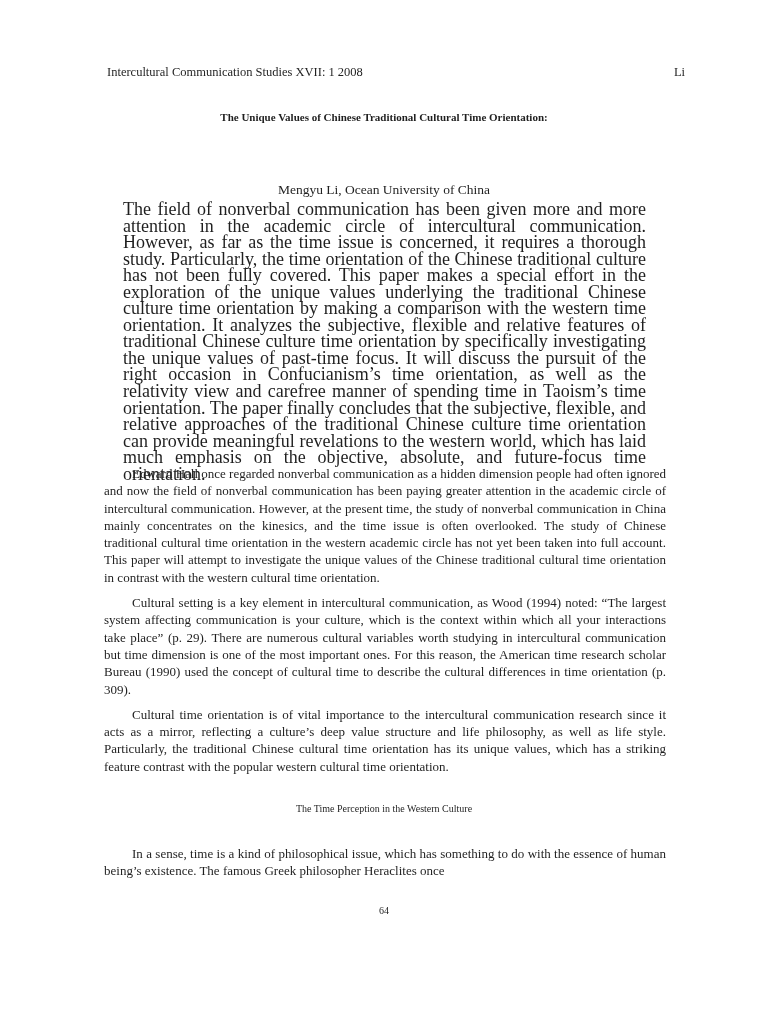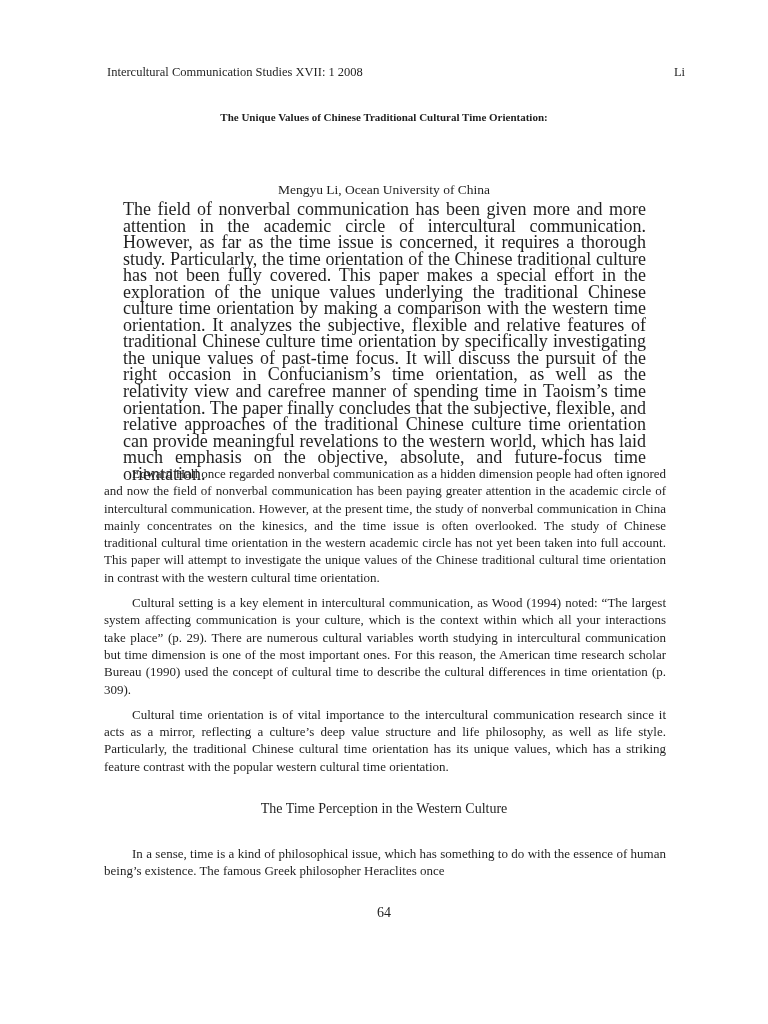--- a/index.html
+++ b/index.html
@@ -77,7 +77,7 @@
     left: 48px;
     width: 672px;
     text-align: center;
-    font-size: 14px;
+    font-size: 10px;
     line-height: 17px;
   }
   .page-number {

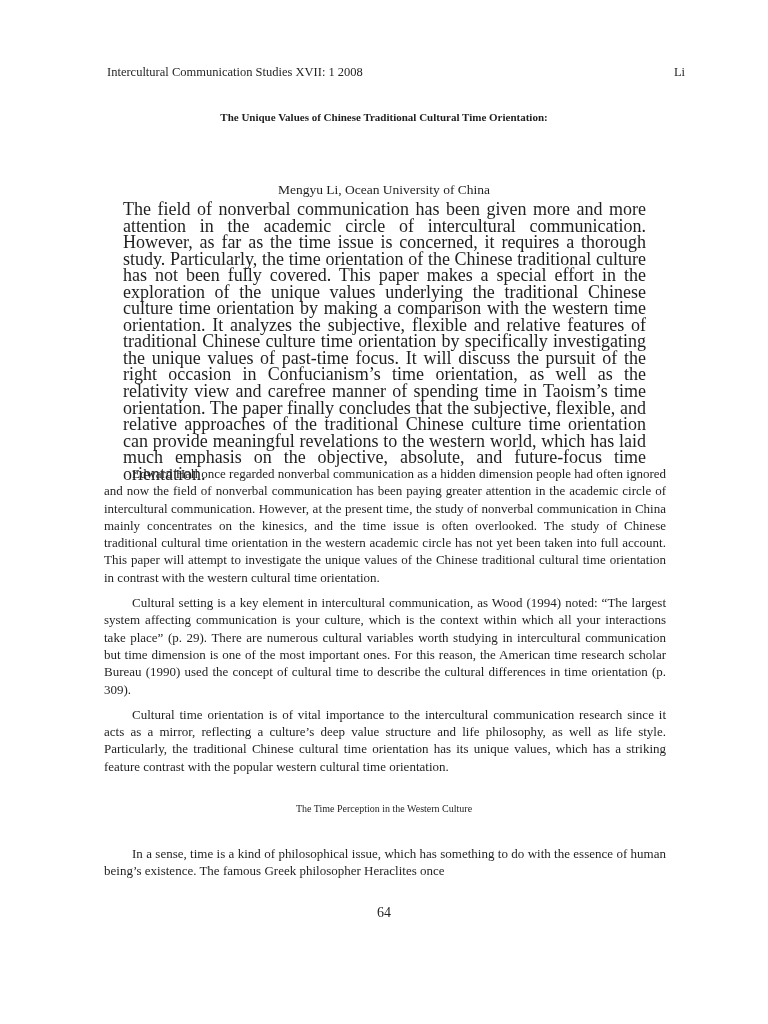--- a/index.html
+++ b/index.html
@@ -86,7 +86,7 @@
     left: 48px;
     width: 672px;
     text-align: center;
-    font-size: 14px;
+    font-size: 10px;
   }
 </style>
 </head>

